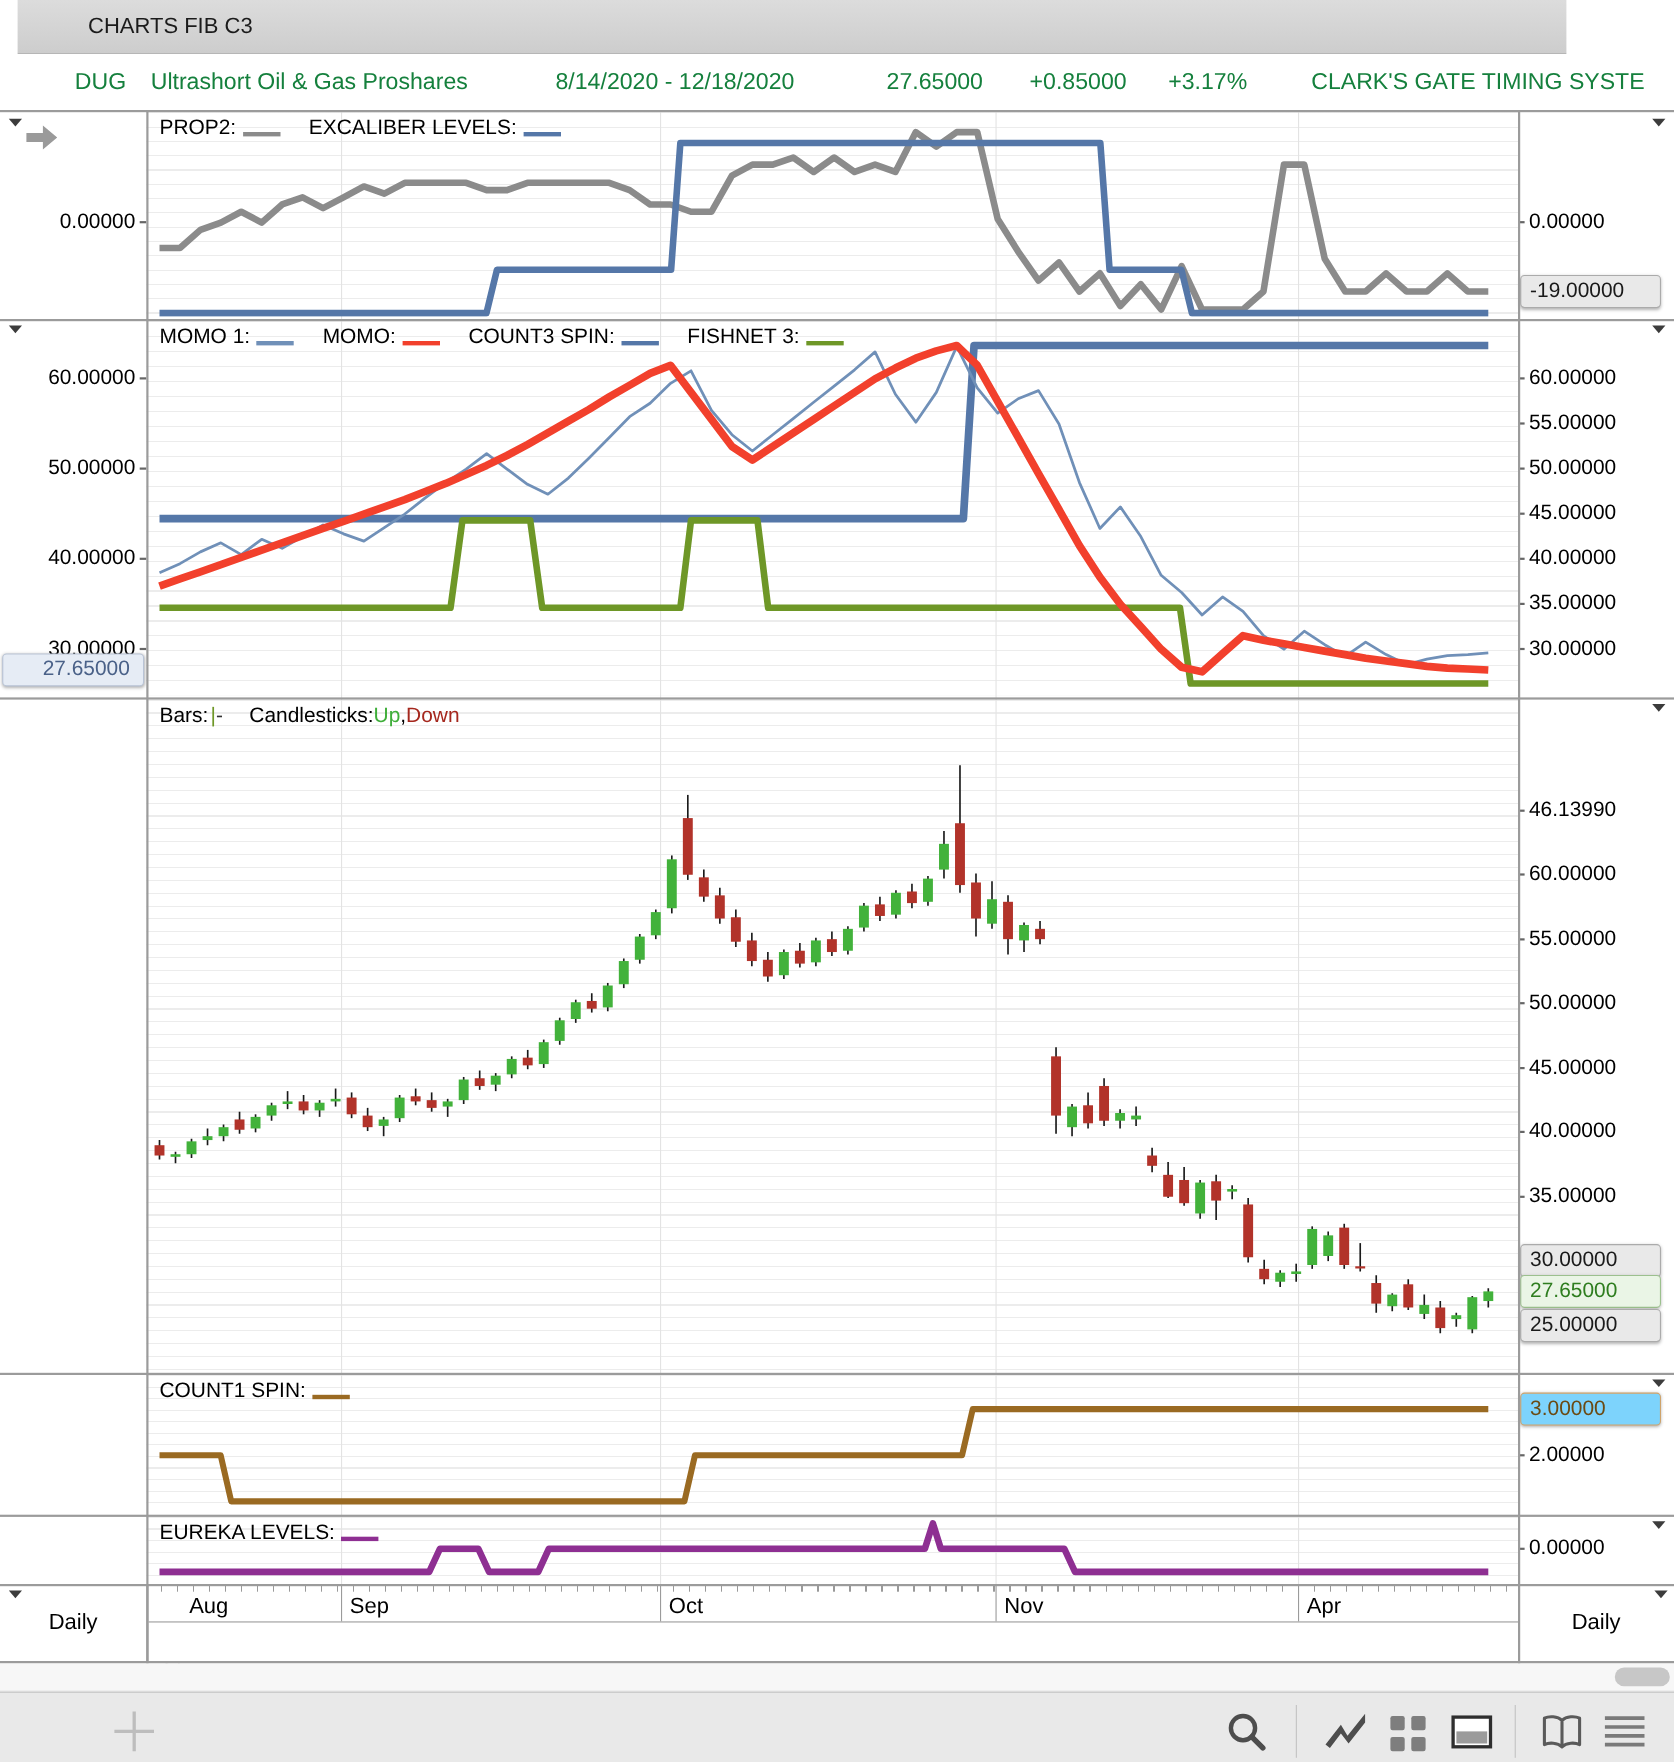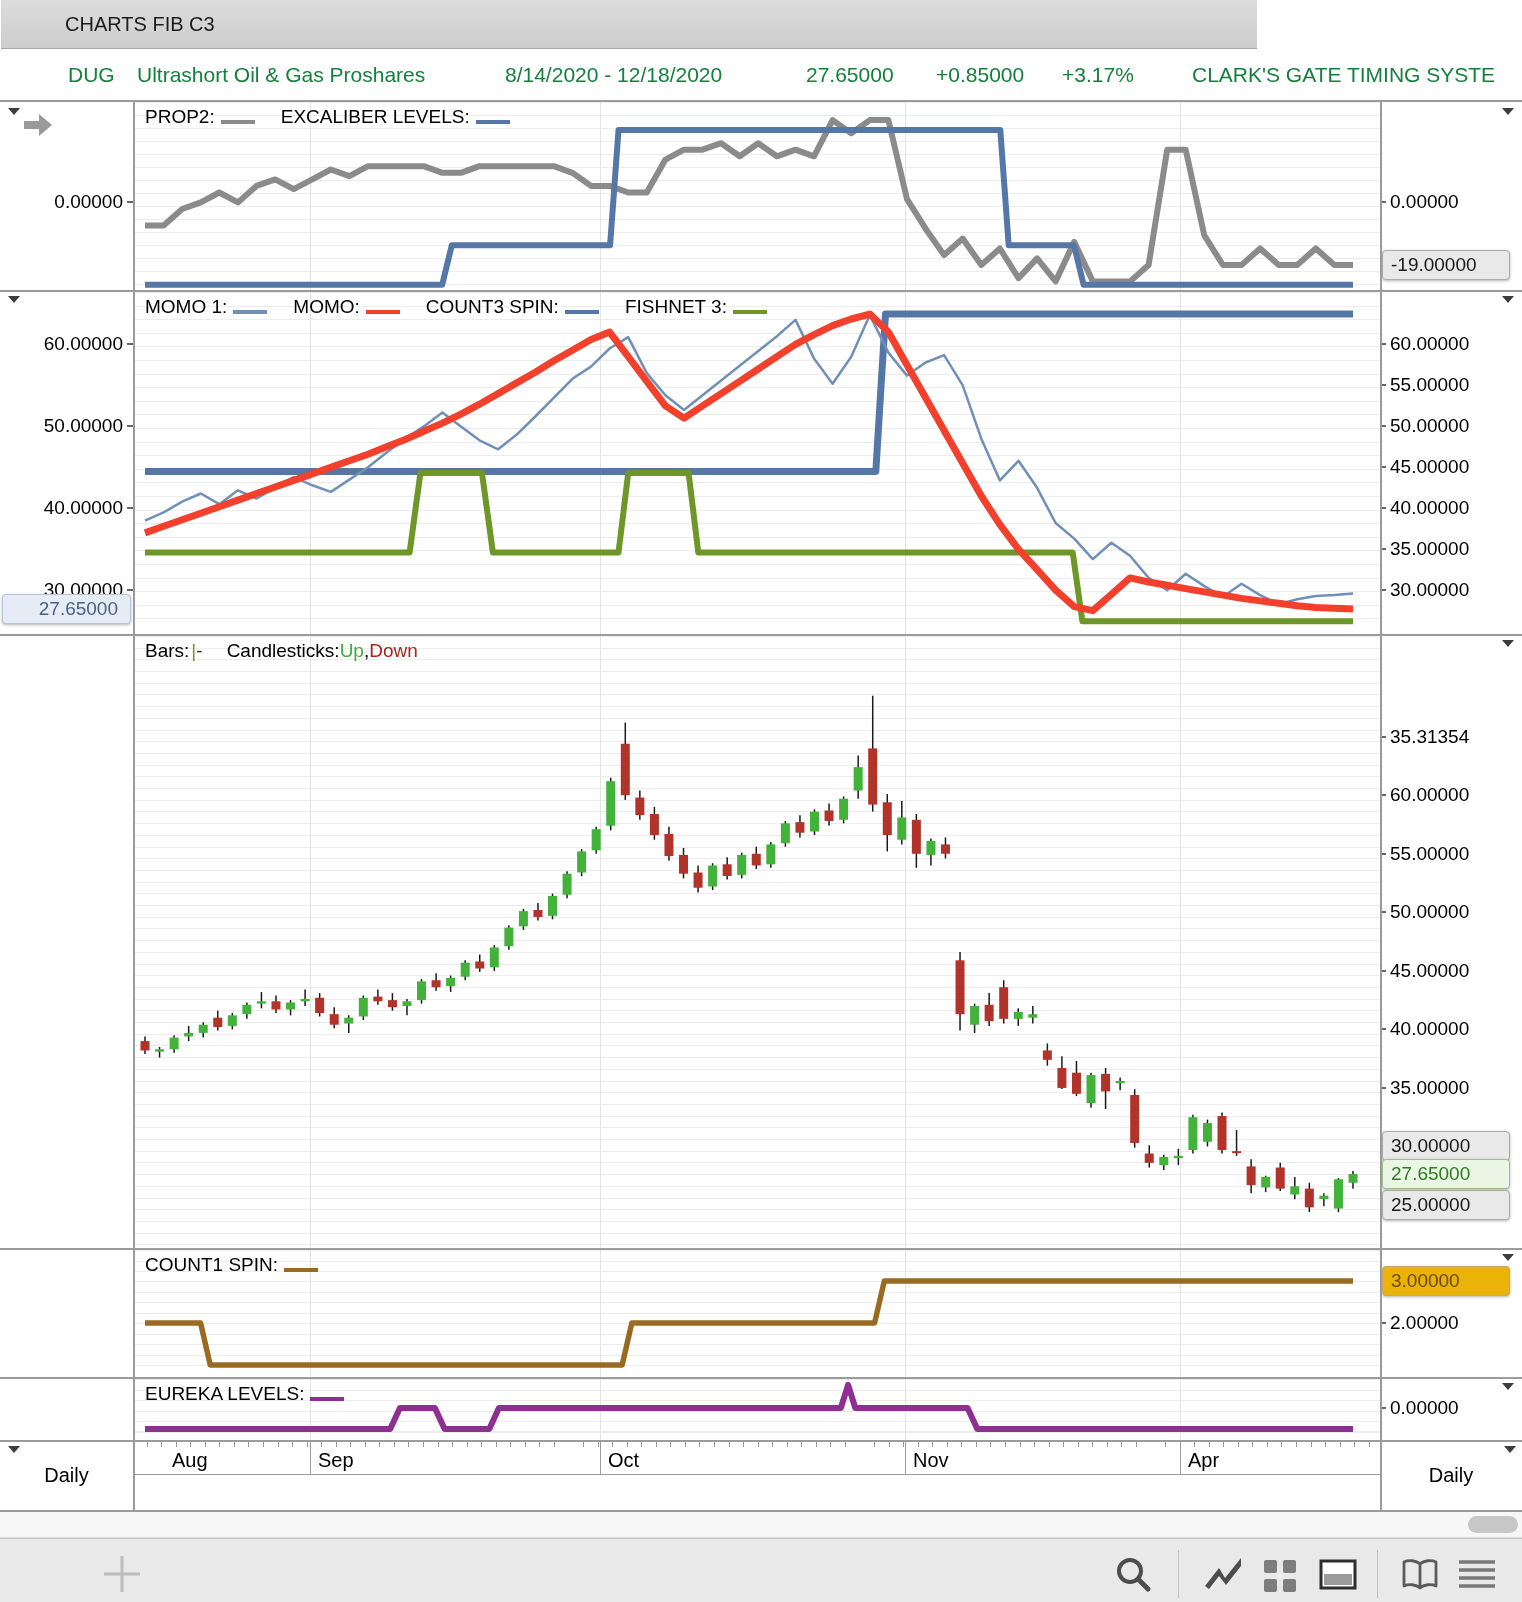--- a/index.html
+++ b/index.html
@@ -6,7 +6,7 @@
   #app{position:relative;width:1522px;height:1602px;overflow:hidden;
        font-family:"Liberation Sans",sans-serif;background:#fff;-webkit-font-smoothing:antialiased;}
   
-  .titlebar{position:absolute;left:1px;top:0;width:1256px;height:48px;
+  .titlebar{position:absolute;left:16px;top:0;width:1408px;height:48px;
     background:linear-gradient(#dcdcdc,#cdcdcd);border-bottom:1px solid #a6a6a6;text-align:center;}
   .titlebar span{position:absolute;left:64px;top:0;line-height:48px;font-size:20px;color:#1b1b1b;}
   

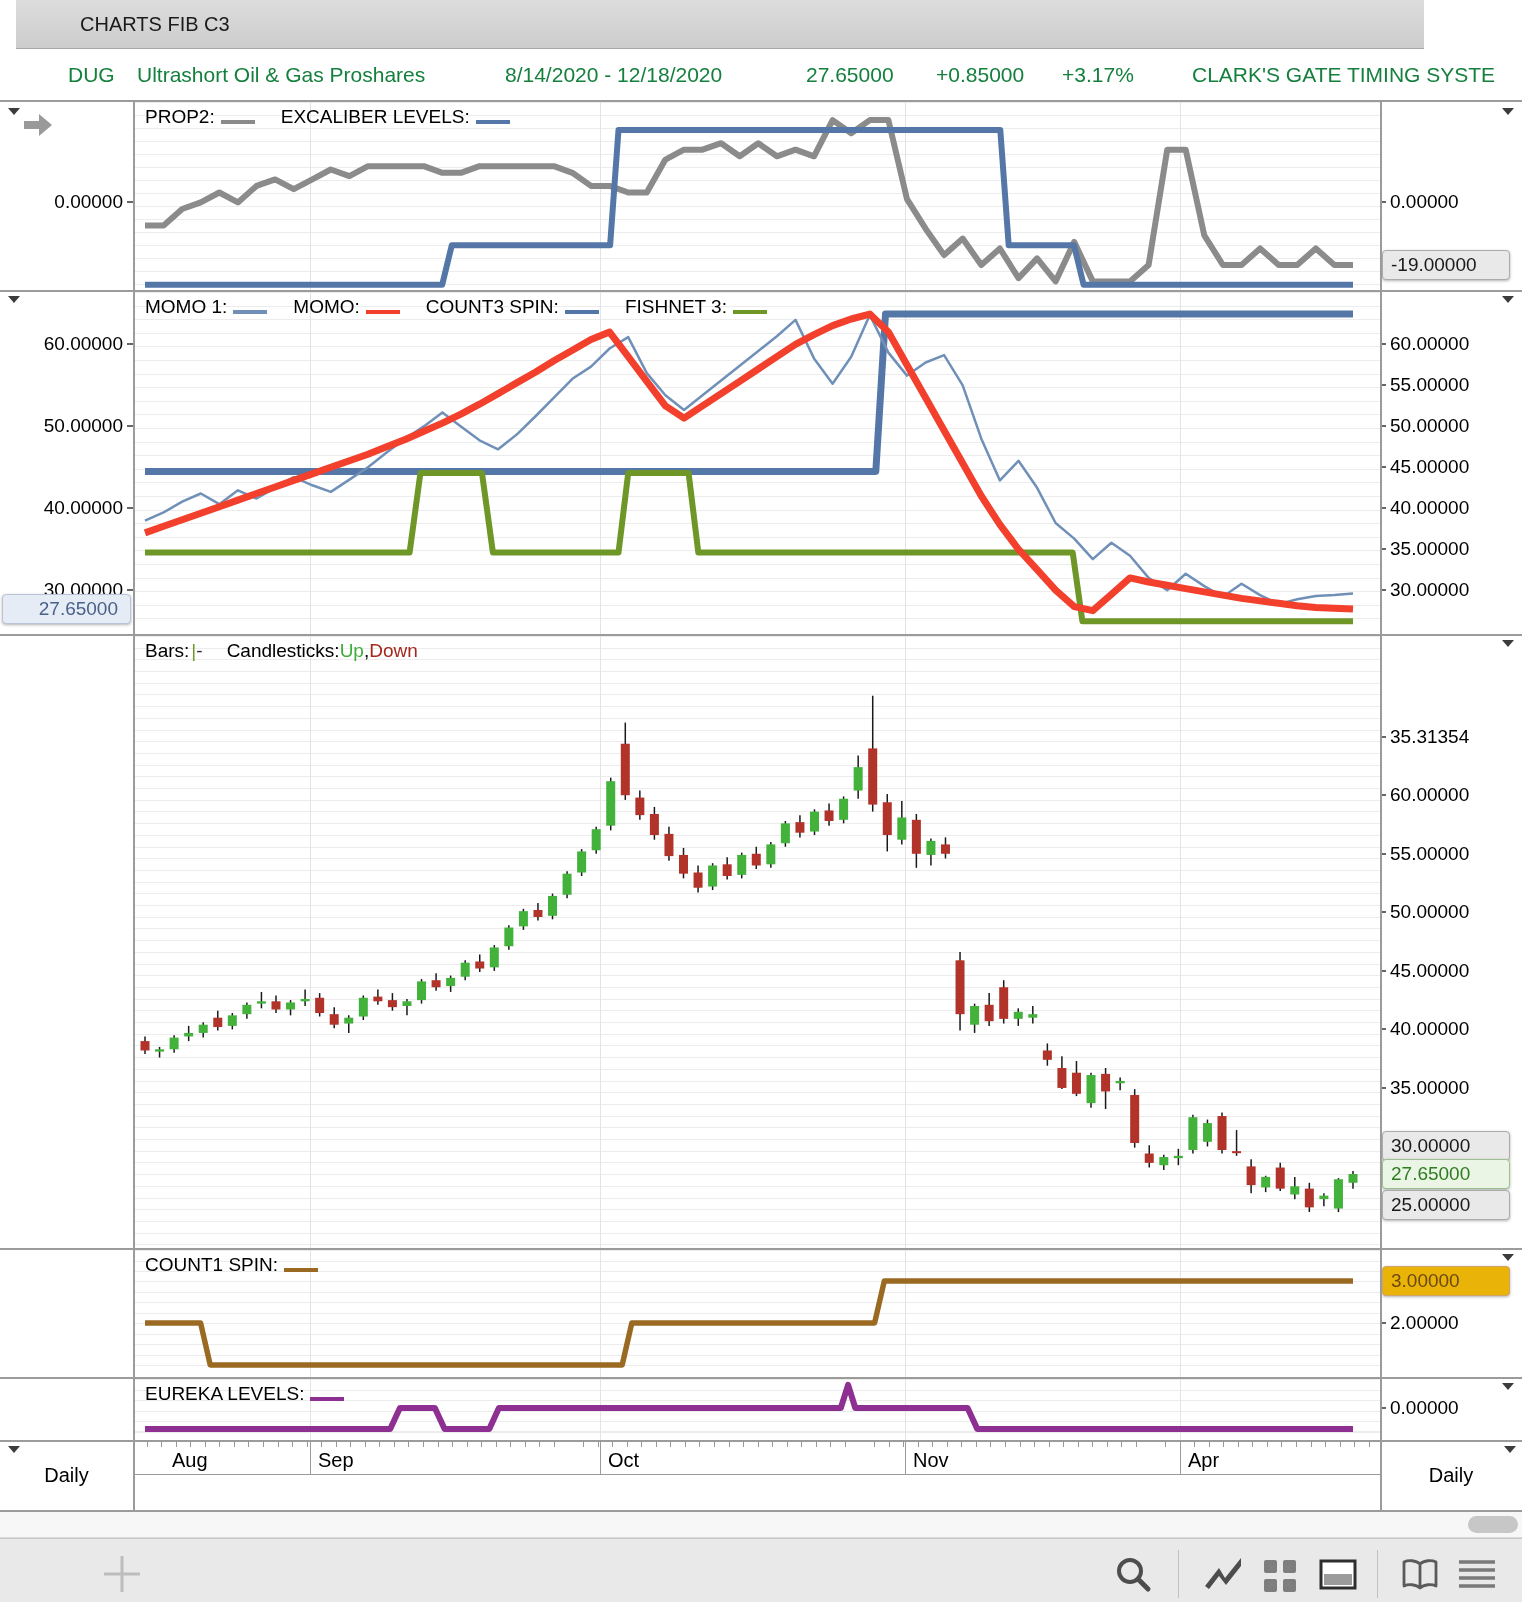--- a/index.html
+++ b/index.html
@@ -313,7 +313,7 @@
       <div class="ylabel right" style="top: 579px;">30.00000</div>
       <div class="tickdash" style="left: 1380px; top: 589px;"></div>
       <div class="vbox left bluegray" style="top: 594px;">27.65000</div>
-      <div class="ylabel right" style="top: 726px;">35.31354</div>
+      <div class="ylabel right" style="top: 726px;">46.13990</div>
       <div class="tickdash" style="left: 1380px; top: 736px;"></div>
       <div class="ylabel right" style="top: 784px;">60.00000</div>
       <div class="tickdash" style="left: 1380px; top: 794px;"></div>

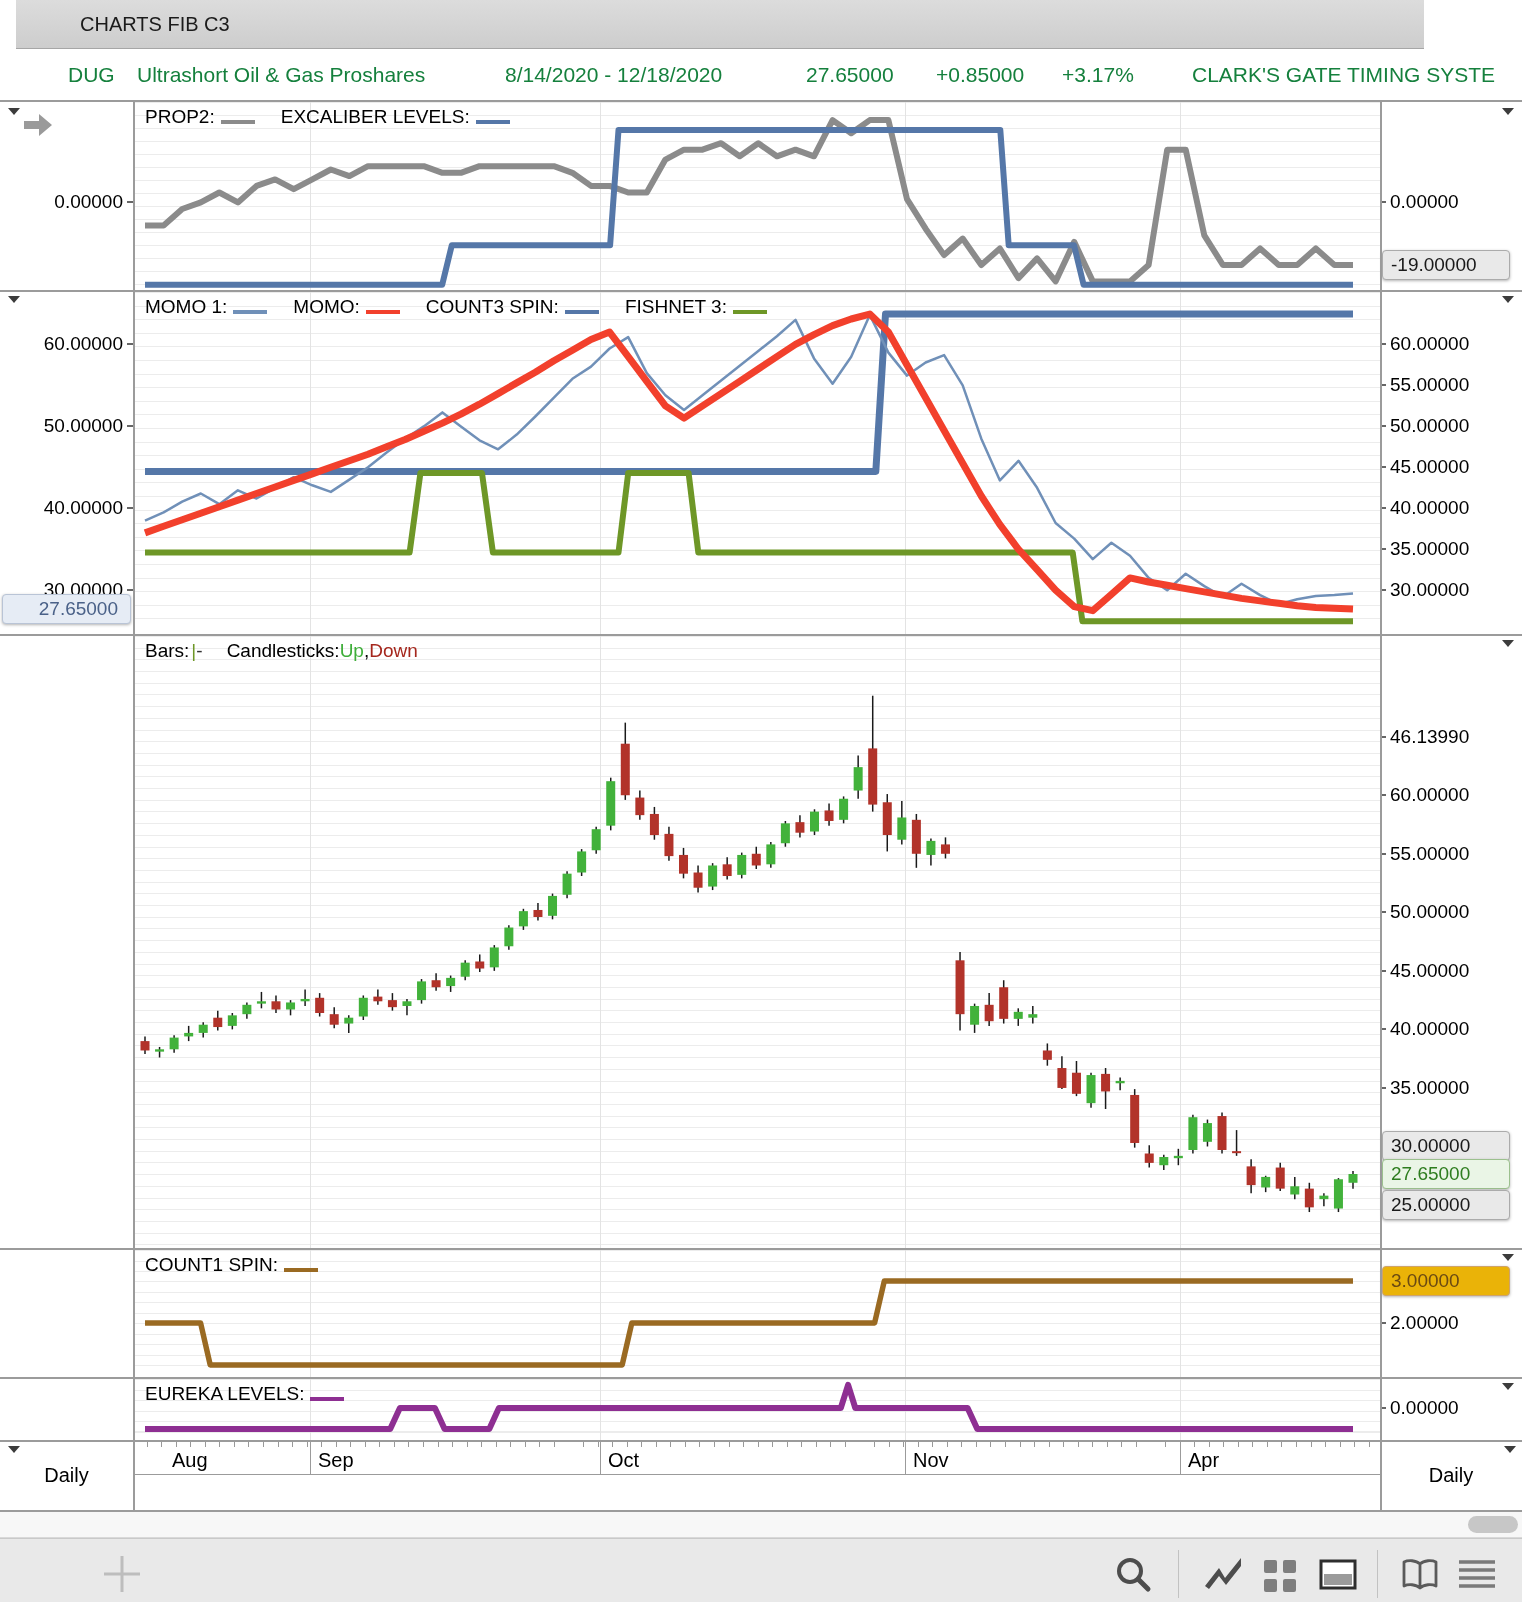--- a/index.html
+++ b/index.html
@@ -33,7 +33,7 @@
   .vbox.left{left:2px;width:129px;text-align:right;padding-right:12px;box-sizing:border-box;}
   .vbox.gray{background:#e9e9e9;border:1px solid #ababab;color:#1a1a1a;}
   .vbox.green{background:#eaf5e6;border:1px solid #9cc08e;color:#2e7d1f;}
-  .vbox.tan{background:#eab308;border:1px solid #cfa36a;color:#6b4a12;}
+  .vbox.tan{background:#7dd3fc;border:1px solid #cfa36a;color:#6b4a12;}
   .vbox.bluegray{background:#e6ecf5;border:1px solid #b9c4d6;color:#4a6188;}
   .tri{position:absolute;width:0;height:0;border-left:6px solid transparent;border-right:6px solid transparent;
        border-top:7px solid #3c3c3c;z-index:25;}

